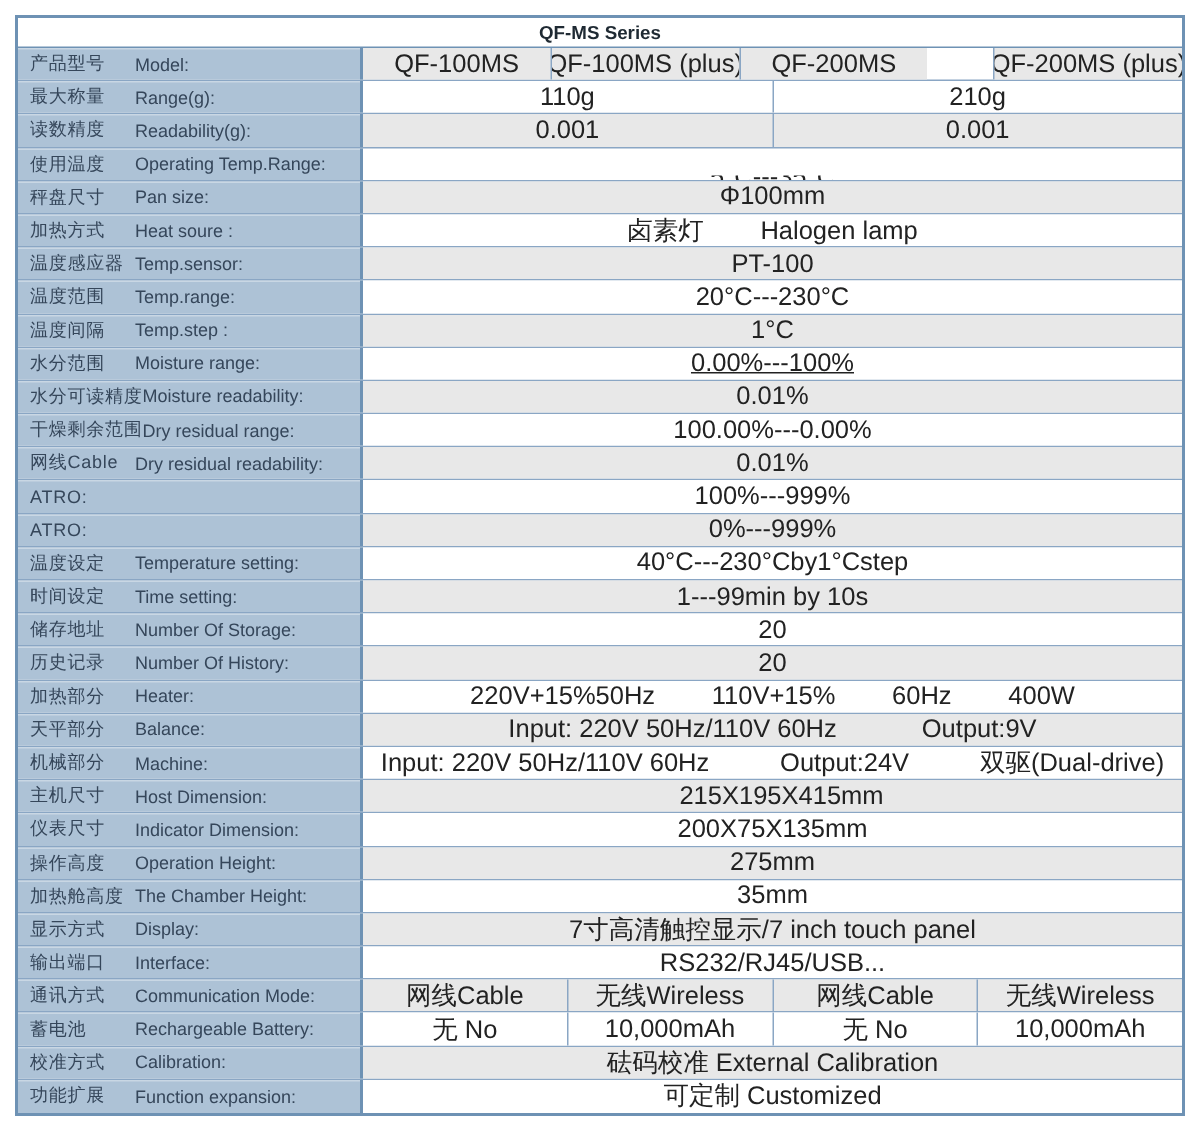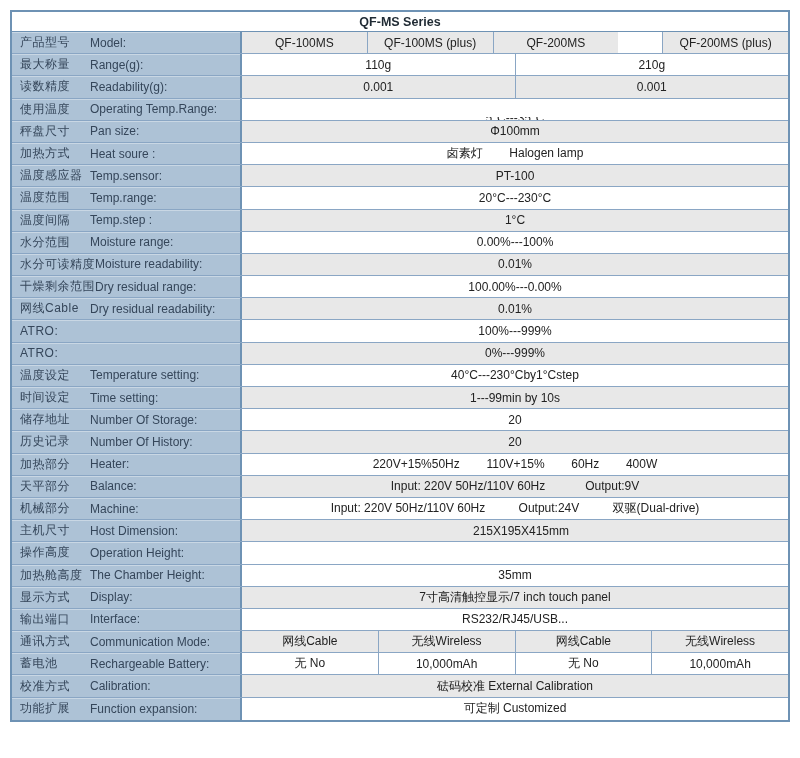--- a/index.html
+++ b/index.html
@@ -45,7 +45,7 @@
   .val{
     box-sizing:border-box;min-width:0;
     display:flex;align-items:center;justify-content:center;
-    font-size:12px;color:var(--valtext);white-space:pre;overflow:hidden;
+    font-size:17px;color:var(--valtext);white-space:pre;overflow:hidden;
     border-left:1px solid var(--grid);
   }
   .val:first-child{border-left:none;}

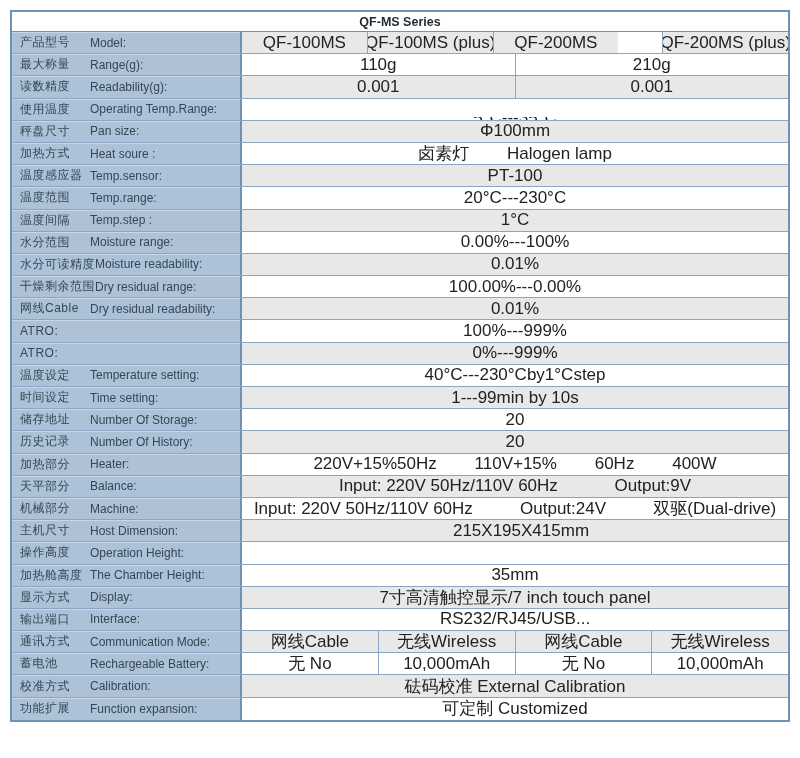--- a/index.html
+++ b/index.html
@@ -121,7 +121,7 @@
         <div class="spec-row">
           <div class="label-cell"><span class="label-zh">水分范围</span><span class="label-en">Moisture range:</span></div>
           <div class="vals">
-            <div class="val plain" style="flex: 4 4 0px;">0.00%---100%</div>
+            <div class="val plain" style="flex: 4 4 0px; text-decoration: underline;">0.00%---100%</div>
           </div>
         </div>
         <div class="spec-row">

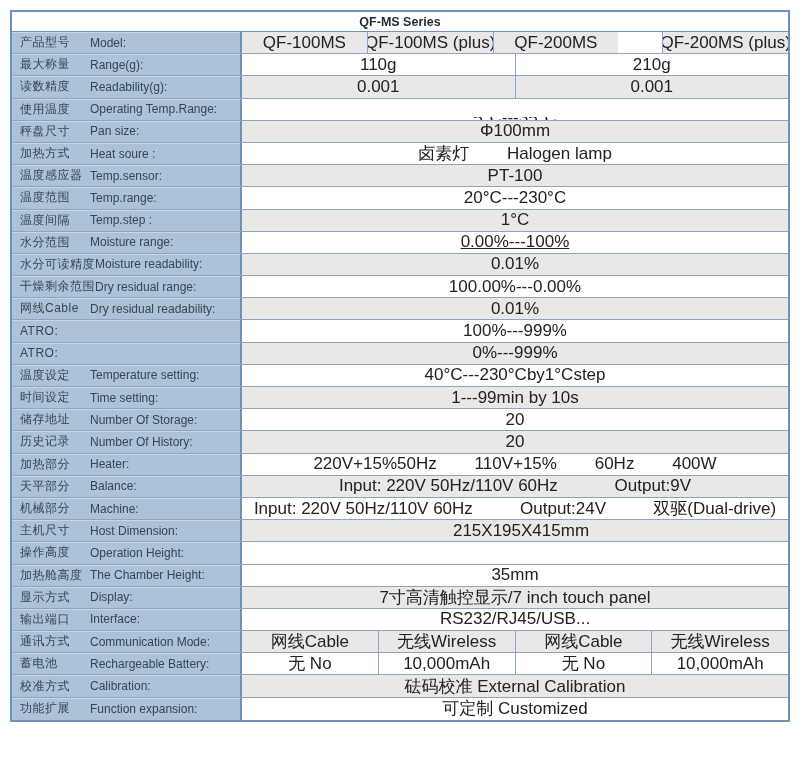--- a/index.html
+++ b/index.html
@@ -203,6 +203,12 @@
           </div>
         </div>
         <div class="spec-row">
+          <div class="label-cell"><span class="label-zh">仪表尺寸</span><span class="label-en">Indicator Dimension:</span></div>
+          <div class="vals">
+            <div class="val plain" style="flex: 4 4 0px;">200X75X135mm</div>
+          </div>
+        </div>
+        <div class="spec-row">
           <div class="label-cell"><span class="label-zh">操作高度</span><span class="label-en">Operation Height:</span></div>
         </div>
         <div class="spec-row">

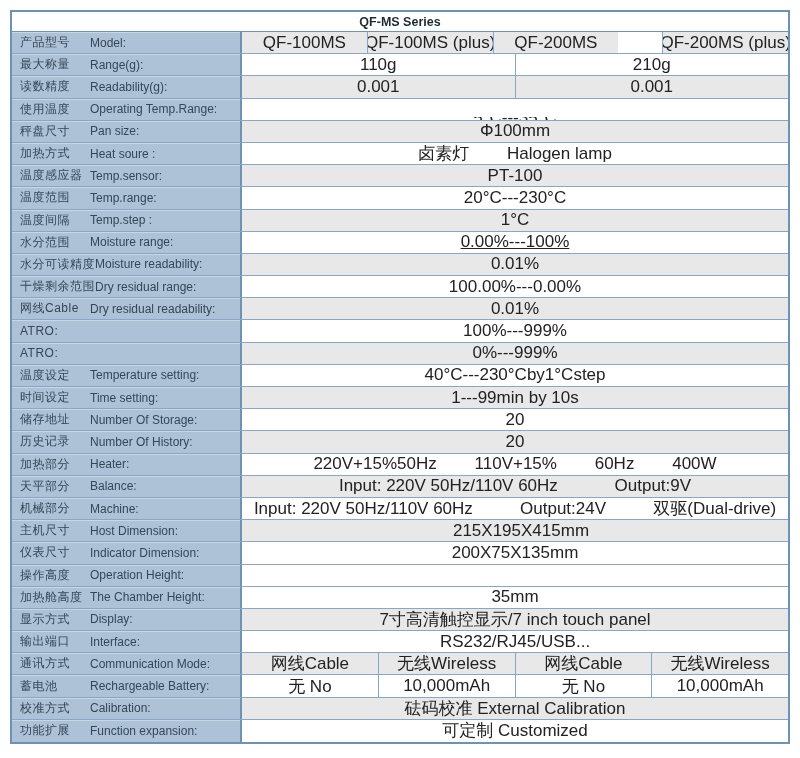--- a/index.html
+++ b/index.html
@@ -210,6 +210,9 @@
         </div>
         <div class="spec-row">
           <div class="label-cell"><span class="label-zh">操作高度</span><span class="label-en">Operation Height:</span></div>
+          <div class="vals">
+            <div class="val alt" style="flex: 4 4 0px;">275mm</div>
+          </div>
         </div>
         <div class="spec-row">
           <div class="label-cell"><span class="label-zh">加热舱高度</span><span class="label-en">The Chamber Height:</span></div>

